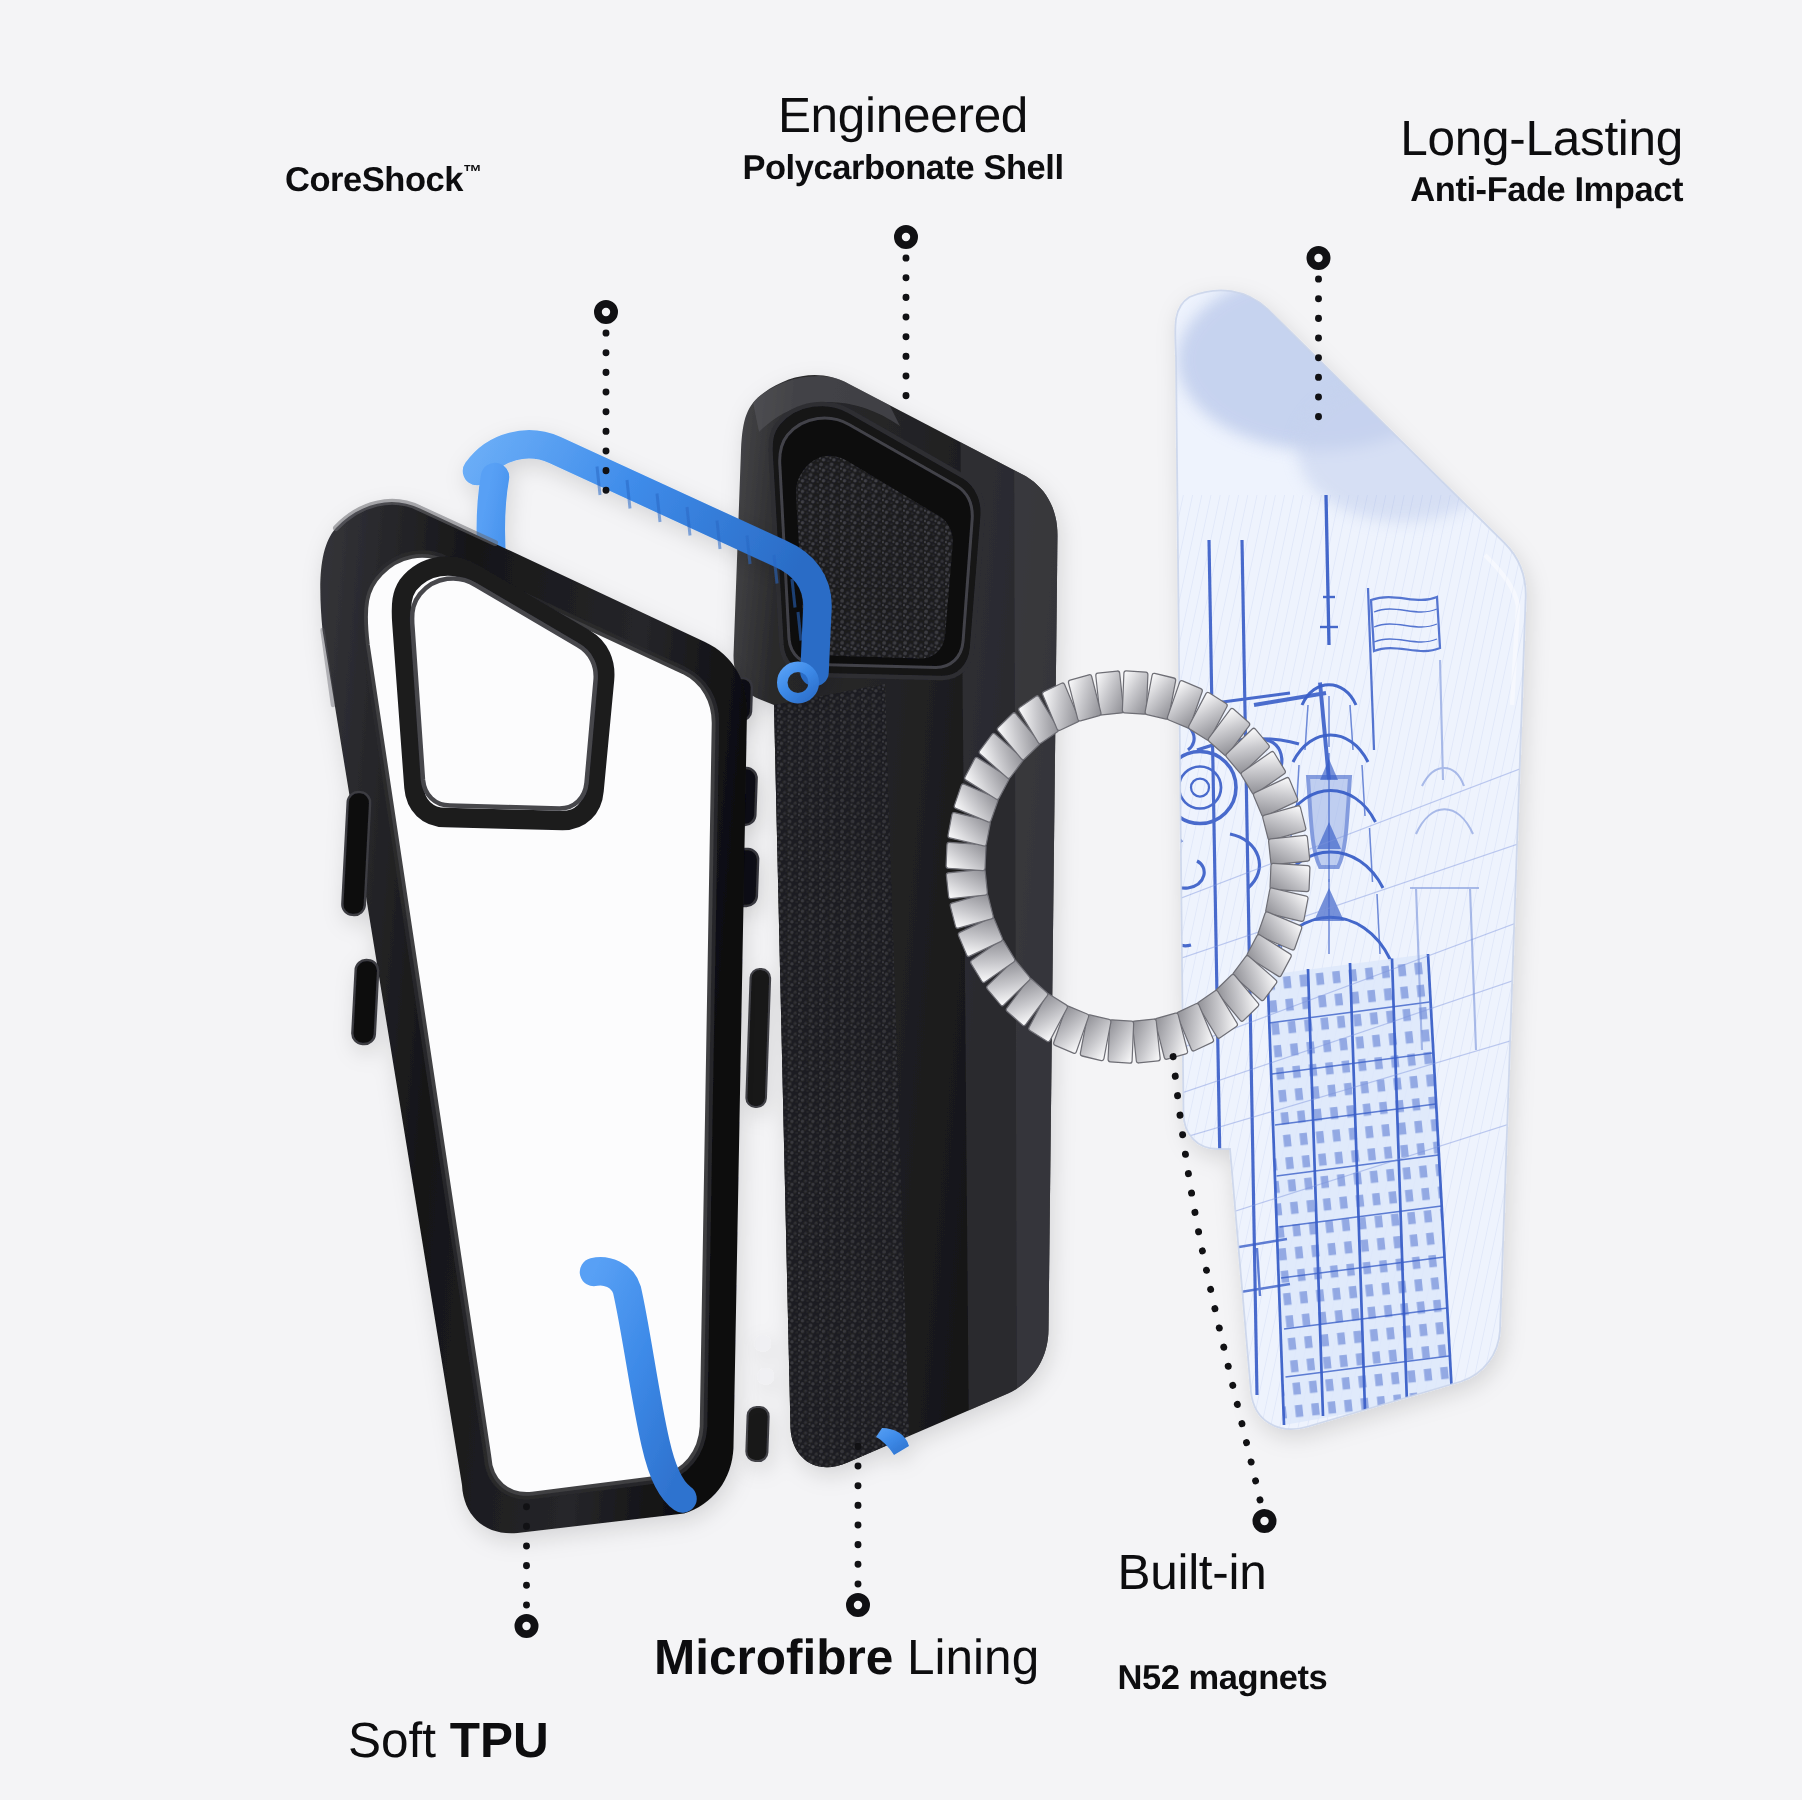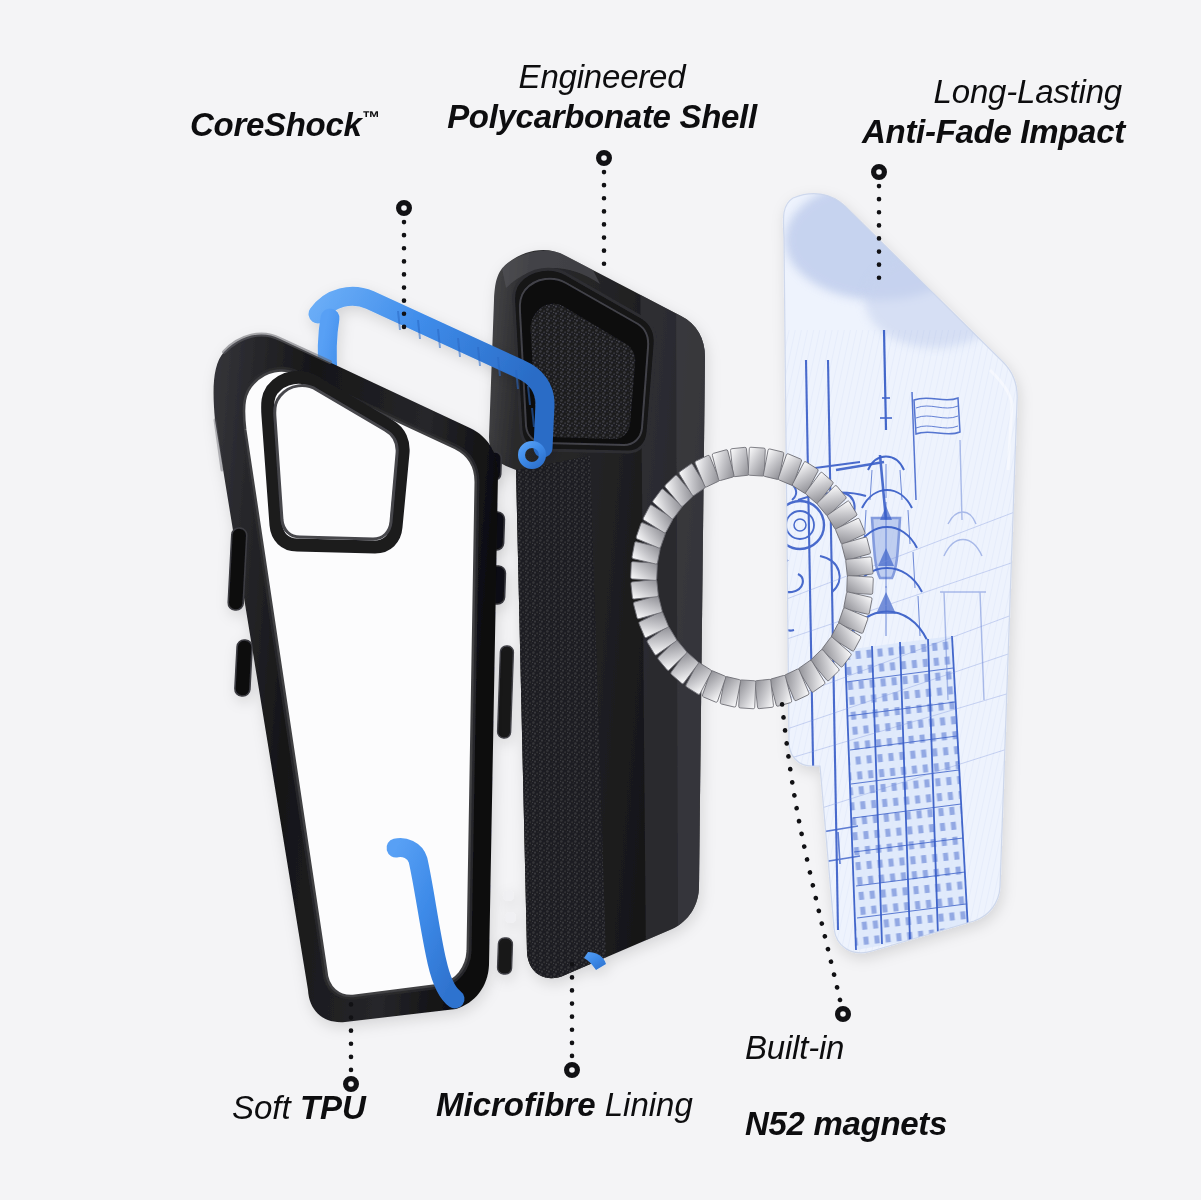--- a/index.html
+++ b/index.html
@@ -33,7 +33,6 @@
     line-height: 1.22;
     color: #0d0d0f;
     white-space: nowrap;
-    font-style: italic;
   }
   .callout .l1 { font-size: 33px; font-weight: 400; letter-spacing: -0.2px; display:block; }
   .callout .l2 { font-size: 33px; font-weight: 700; letter-spacing: -0.3px; display:block; }

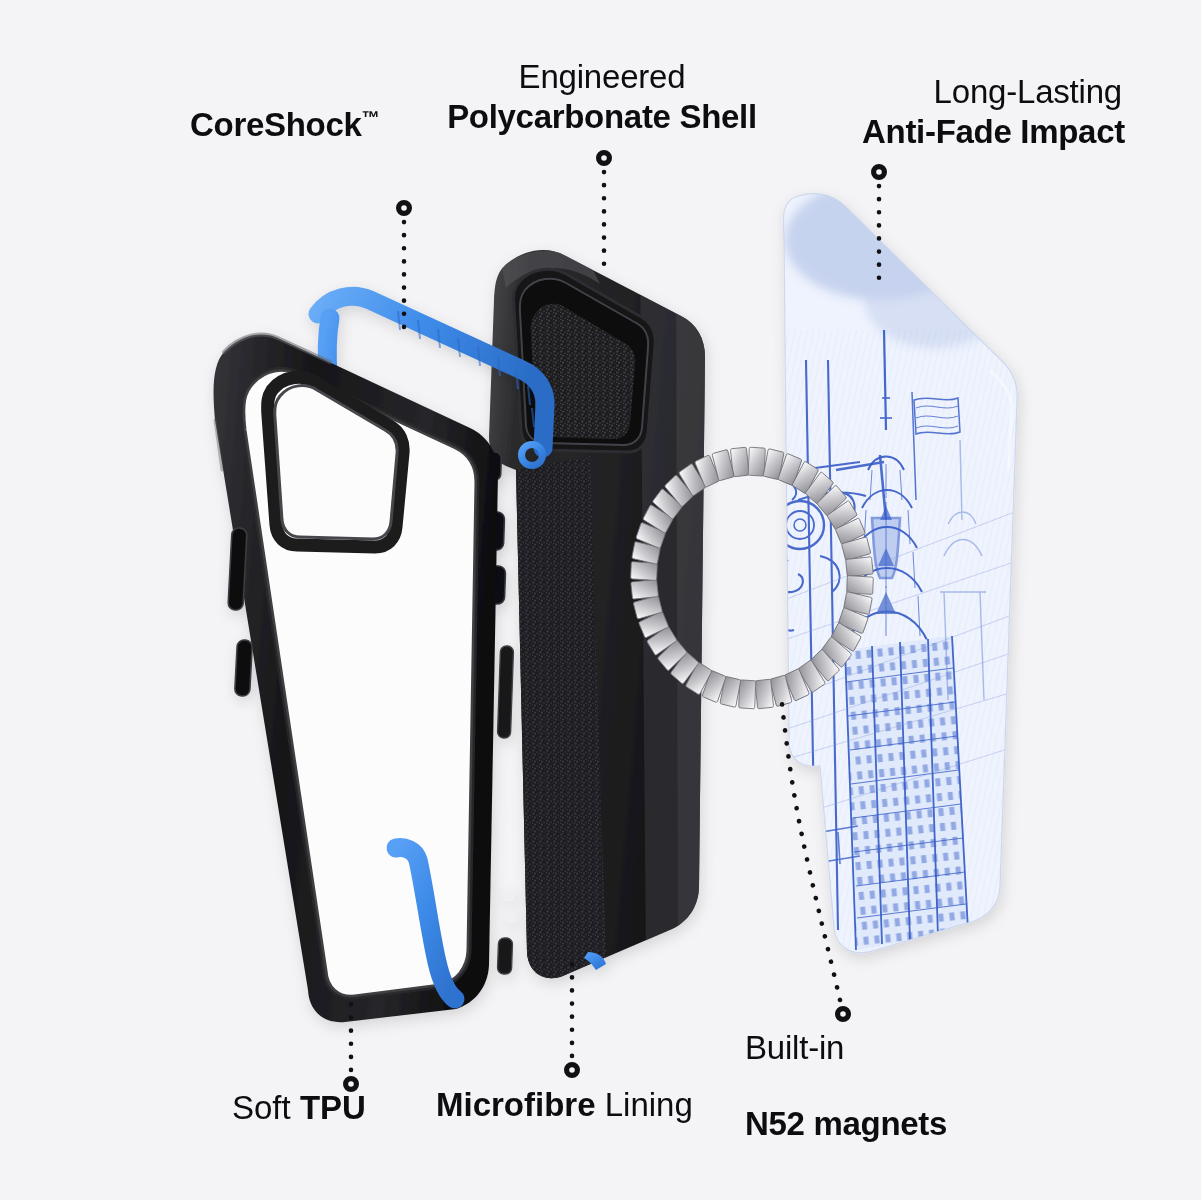--- a/index.html
+++ b/index.html
@@ -35,7 +35,7 @@
     white-space: nowrap;
   }
   .callout .l1 { font-size: 33px; font-weight: 400; letter-spacing: -0.2px; display:block; }
-  .callout .l2 { font-size: 33px; font-weight: 700; letter-spacing: -0.3px; display:block; }
+  .callout .l2 { font-size: 23px; font-weight: 700; letter-spacing: -0.3px; display:block; }
   .callout.one-line { font-size: 33px; }
   .callout .reg { font-weight: 400; }
   .callout .bold { font-weight: 700; }

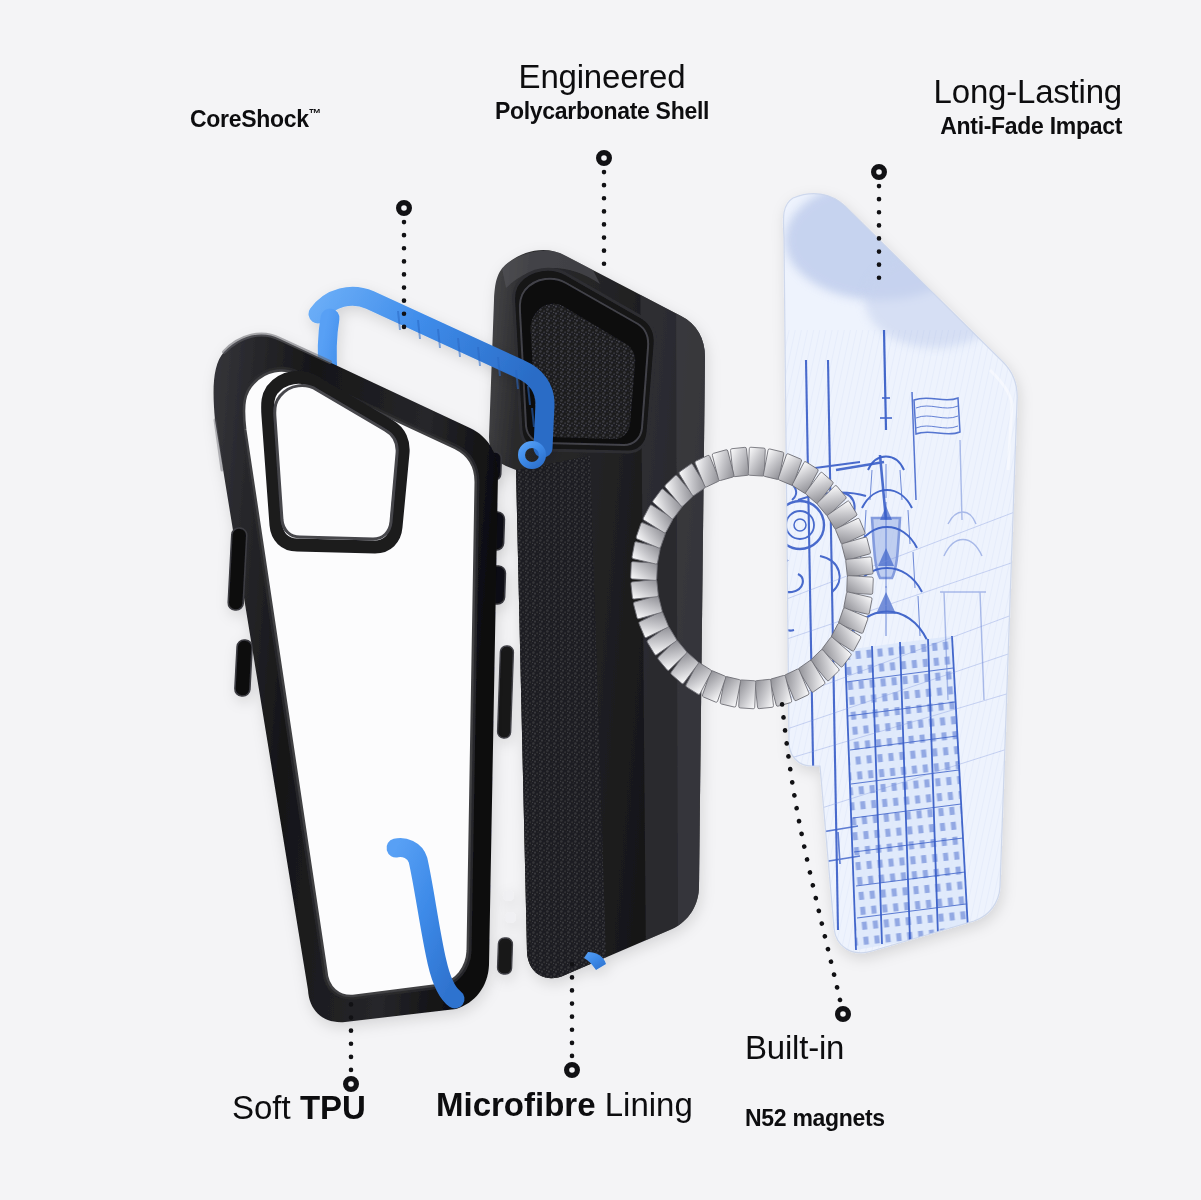--- a/index.html
+++ b/index.html
@@ -49,7 +49,7 @@
   #lbl-coreshock { left: 190px; top: 105px; text-align: left; }
   #lbl-polycarb  { left: 422px; top: 57px;  text-align: center; width: 360px; }
   #lbl-antifade  { left: 862px; top: 72px;  text-align: right; width: 260px; }
-  #lbl-tpu       { left: 232px; top: 1088px; }
+  #lbl-tpu       { left: 232px; top: 1140px; }
   #lbl-microfibre{ left: 436px; top: 1085px; }
   #lbl-magnets   { left: 745px; top: 1028px; width: 235px; }
   #lbl-magnets .l1 { font-weight: 400; }

